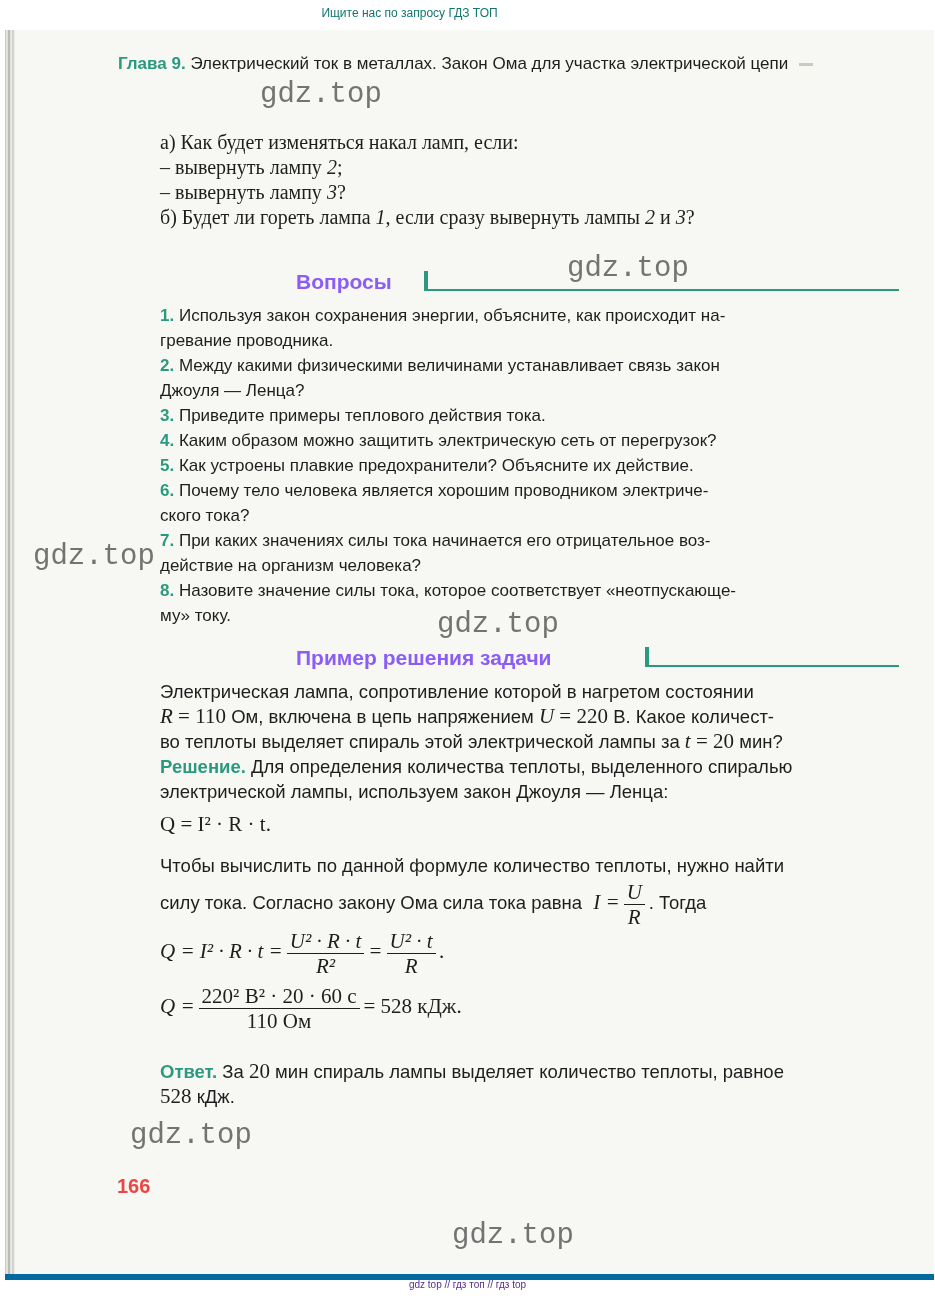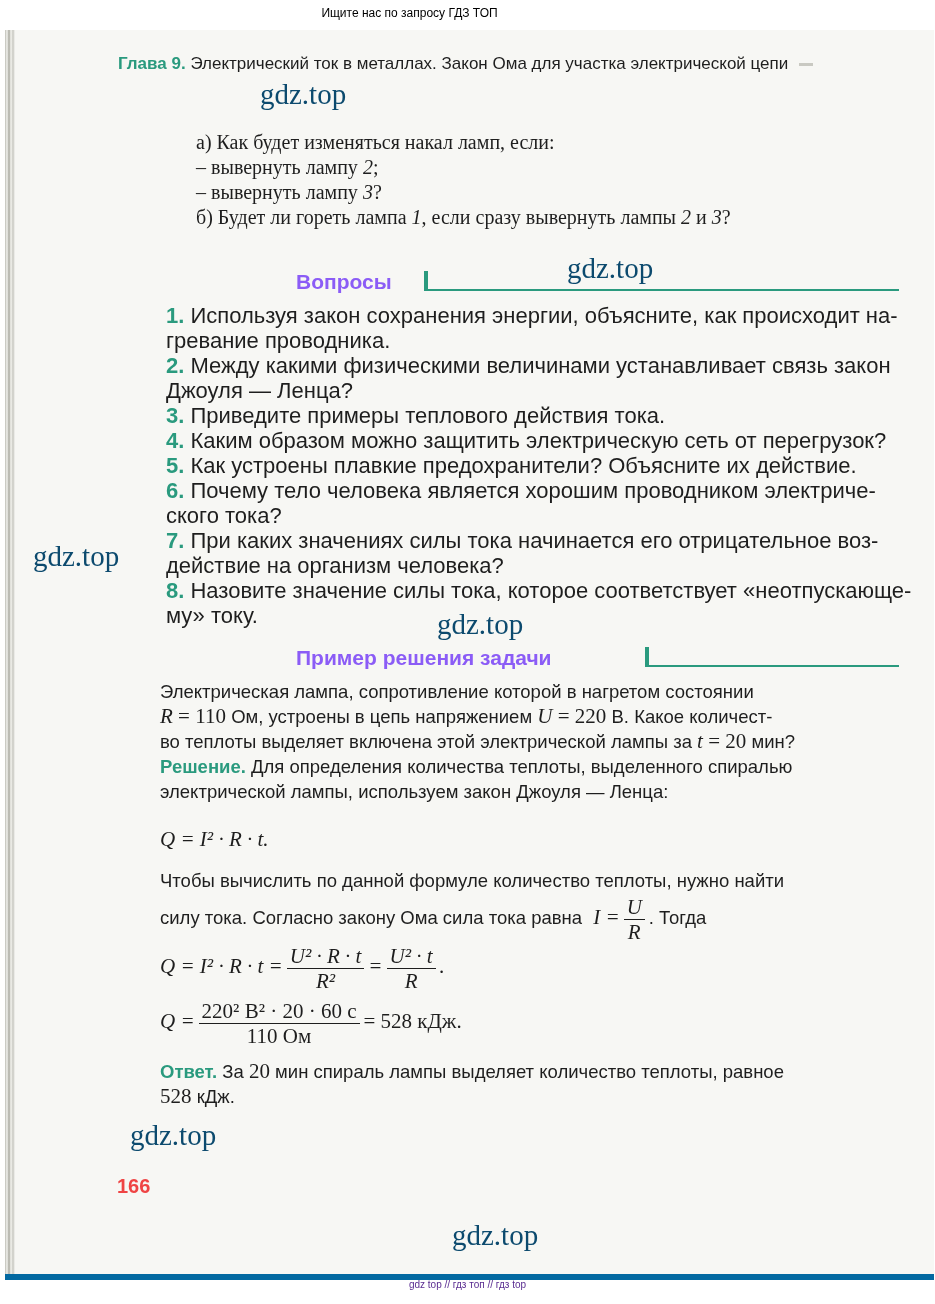--- a/index.html
+++ b/index.html
@@ -11,7 +11,7 @@
   }
   .top-banner {
     position: absolute; left: 0; top: 6px; width: 819px; text-align: center;
-    font-size: 12px; color: #000000; font-family: "Liberation Sans", sans-serif;
+    font-size: 12px; color: #0f766e; font-family: "Liberation Sans", sans-serif;
   }
   .page {
     position: absolute; left: 5px; top: 30px; width: 929px; height: 1244px;

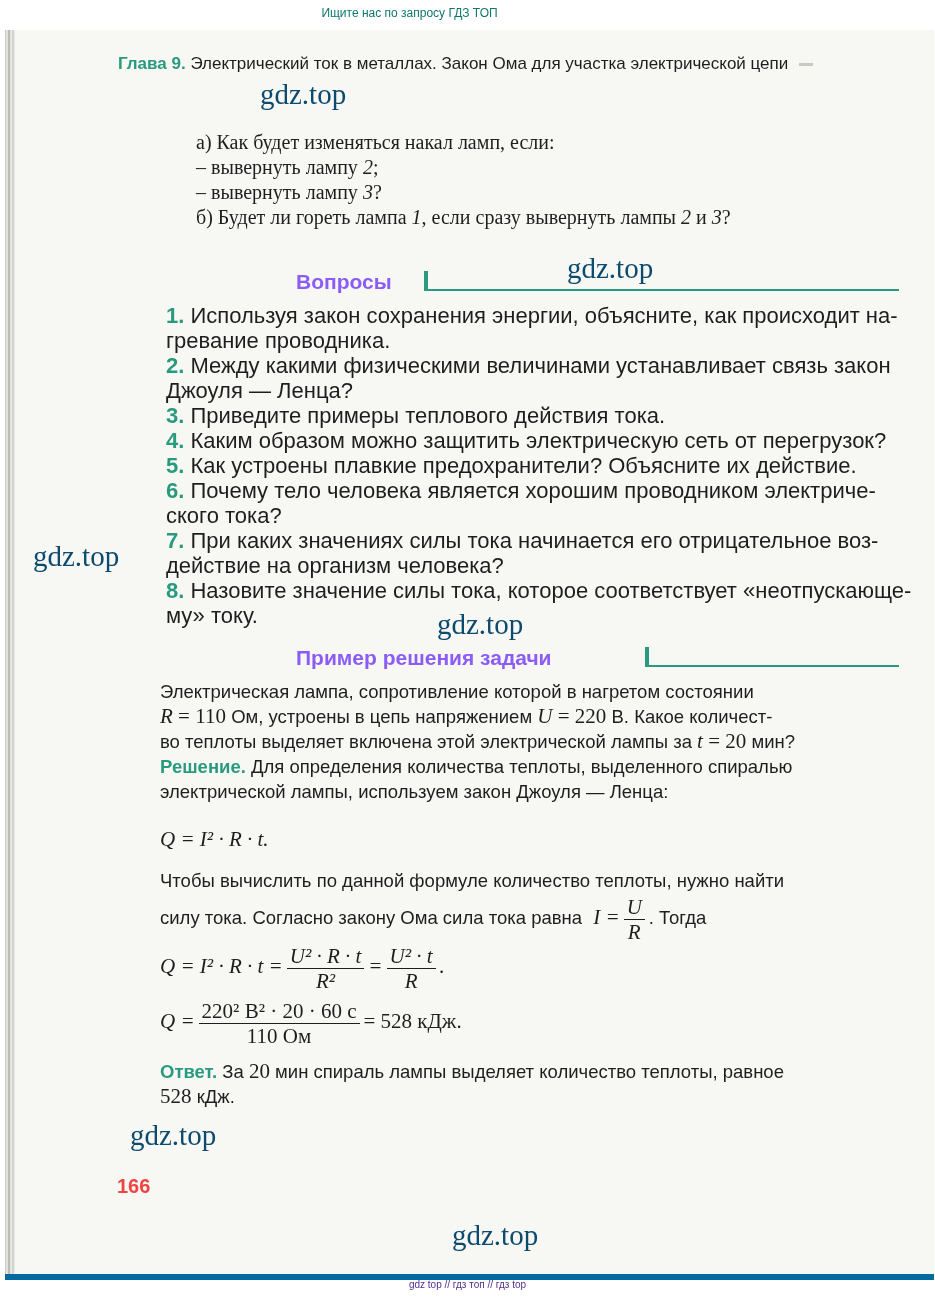--- a/index.html
+++ b/index.html
@@ -30,7 +30,7 @@
   .serif { font-family: "Liberation Serif", serif; font-size: 20px; line-height: 25px; }
   .serif i { font-style: italic; }
 
-  .wm { font-family: Liberation Serif, serif; font-size: 29px; color: #0c4a6e; text-align: right; }
+  .wm { font-family: Liberation Mono, monospace; font-size: 29px; color: #737373; text-align: right; }
 
   .section-title {
     font-family: "Liberation Sans", sans-serif; font-weight: bold; font-size: 21px;

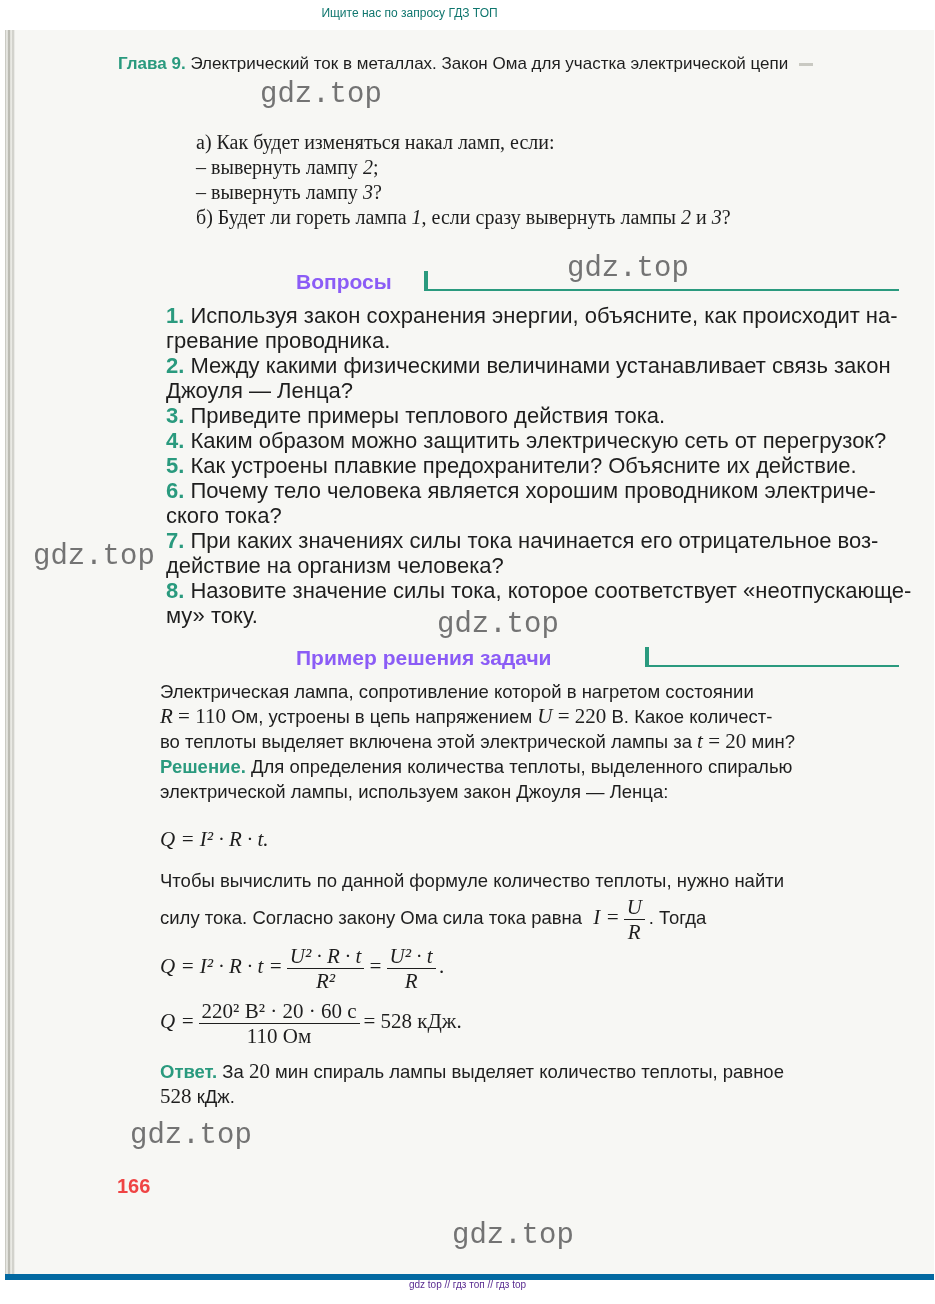--- a/index.html
+++ b/index.html
@@ -78,7 +78,7 @@
 
   <div class="abs wm" style="left:255px; top:48px;">gdz.top</div>
 
-  <div class="abs serif" style="left:155px; top:100px;margin-left:36px;">
+  <div class="abs serif" style="left:155px; top:100px;">
     <div>а) Как будет изменяться накал ламп, если:</div>
     <div><span>– вывернуть лампу </span><i>2</i><span>;</span></div>
     <div><span>– вывернуть лампу </span><i>3</i><span>?</span></div>

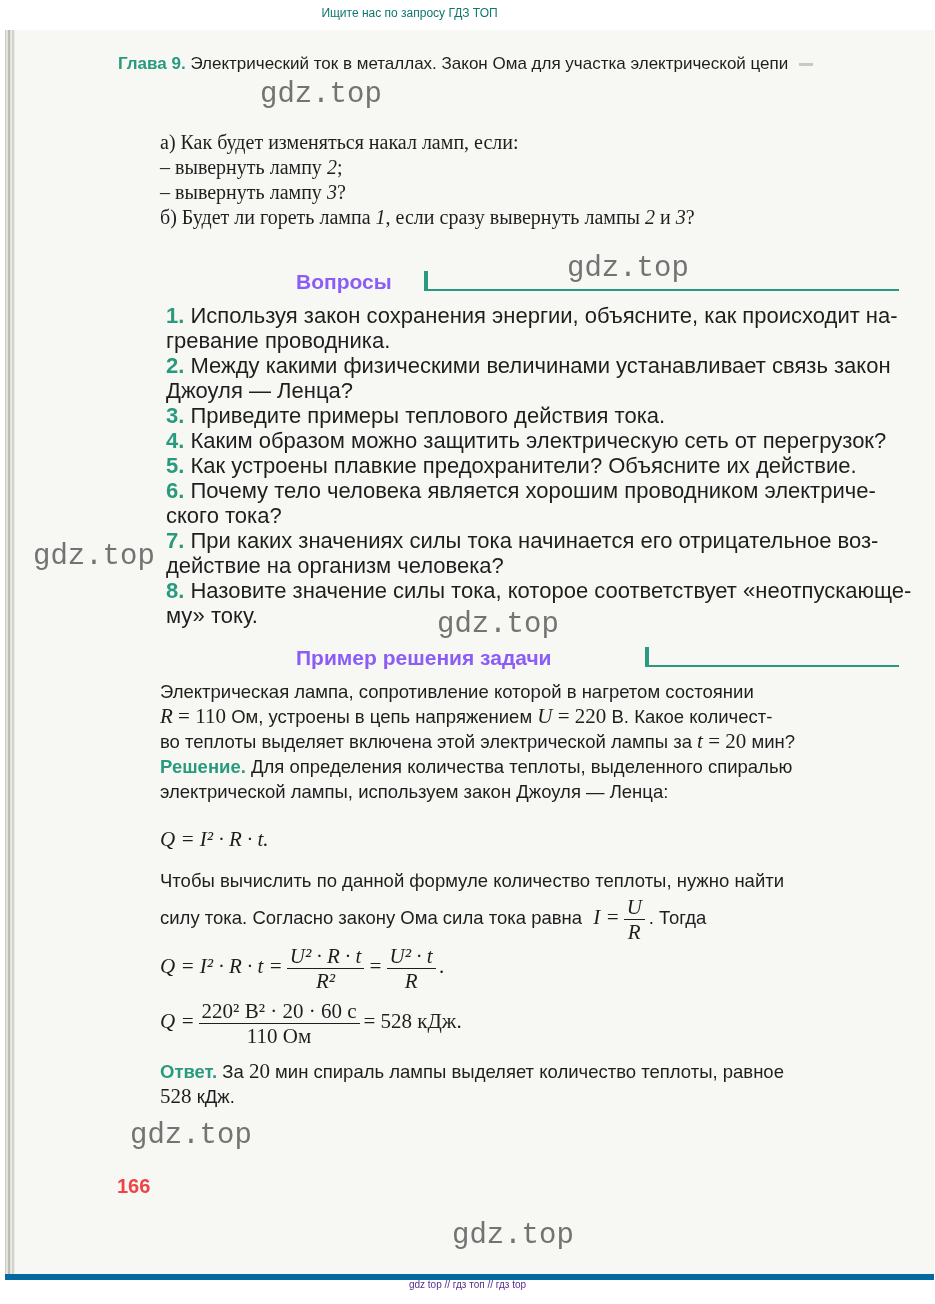--- a/index.html
+++ b/index.html
@@ -43,7 +43,7 @@
     content: ""; position: absolute; left: 0; bottom: 0; width: 4px; height: 20px; background: #2a9a7e;
   }
 
-  .q-list { position: absolute; left: 155px; top: 273px; width: 740px; font-size: 22px; line-height: 25px; margin-left: 6px; }
+  .q-list { position: absolute; left: 155px; top: 273px; width: 740px; font-size: 17px; line-height: 25px; }
   .q-line { white-space: nowrap; }
   .q-num { color: #2a9a7e; font-weight: bold; }
 

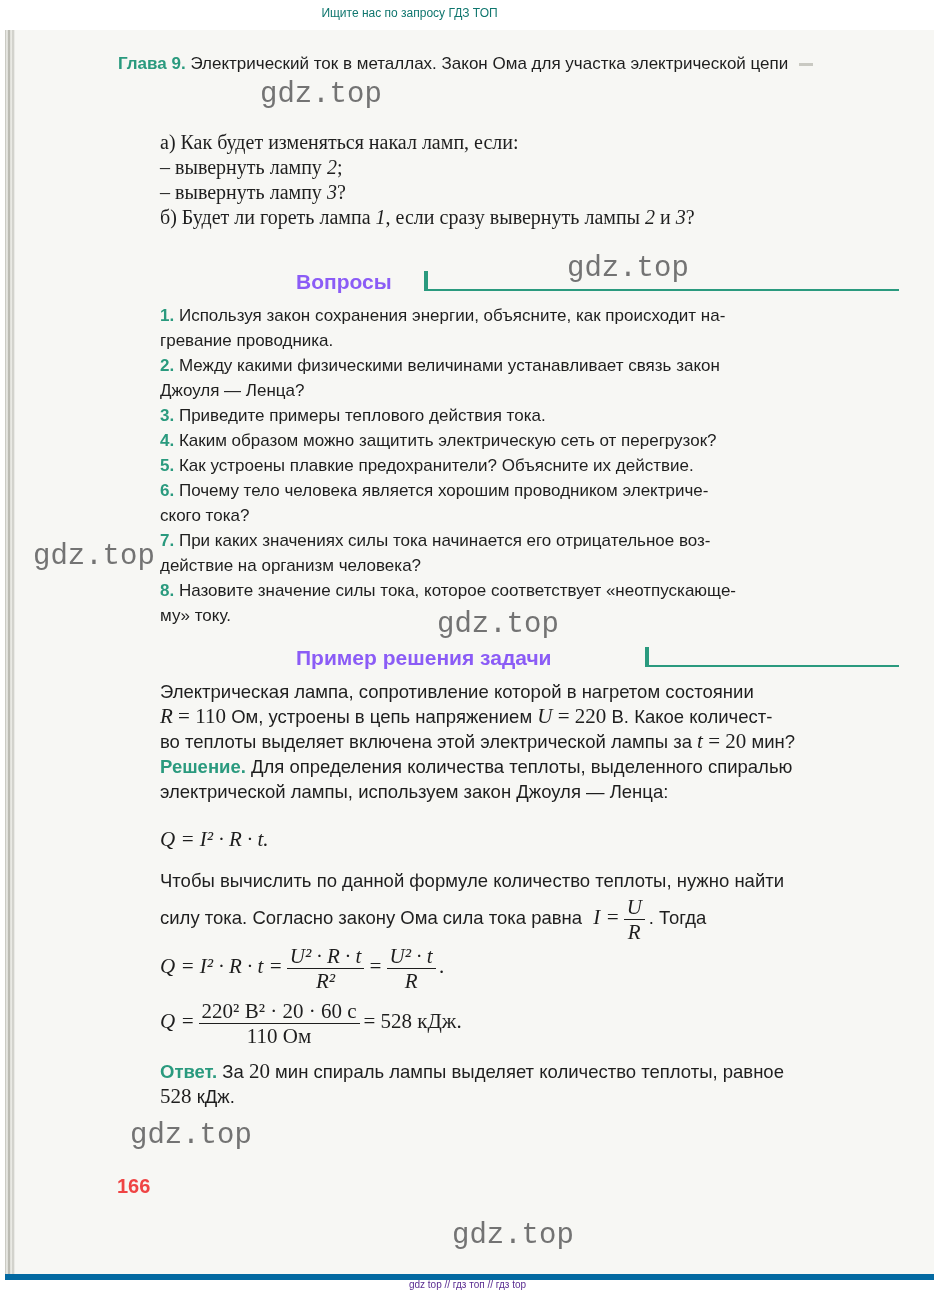--- a/index.html
+++ b/index.html
@@ -113,7 +113,7 @@
 
   <div class="task" style="top:649px;">
     <div class="q-line">Электрическая лампа, сопротивление которой в нагретом состоянии</div>
-    <div class="q-line"><span class="math"><i>R</i><span> = 110 </span></span><span>Ом, устроены в цепь напряжением </span><span class="math"><i>U</i><span> = 220 </span></span><span>В. Какое количест-</span></div>
+    <div class="q-line"><span class="math"><i>R</i><span> = 110 </span></span><span>Ом, включена в цепь напряжением </span><span class="math"><i>U</i><span> = 220 </span></span><span>В. Какое количест-</span></div>
     <div class="q-line"><span>во теплоты выделяет включена этой электрической лампы за </span><span class="math"><i>t</i><span> = 20 </span></span><span>мин?</span></div>
   </div>
 

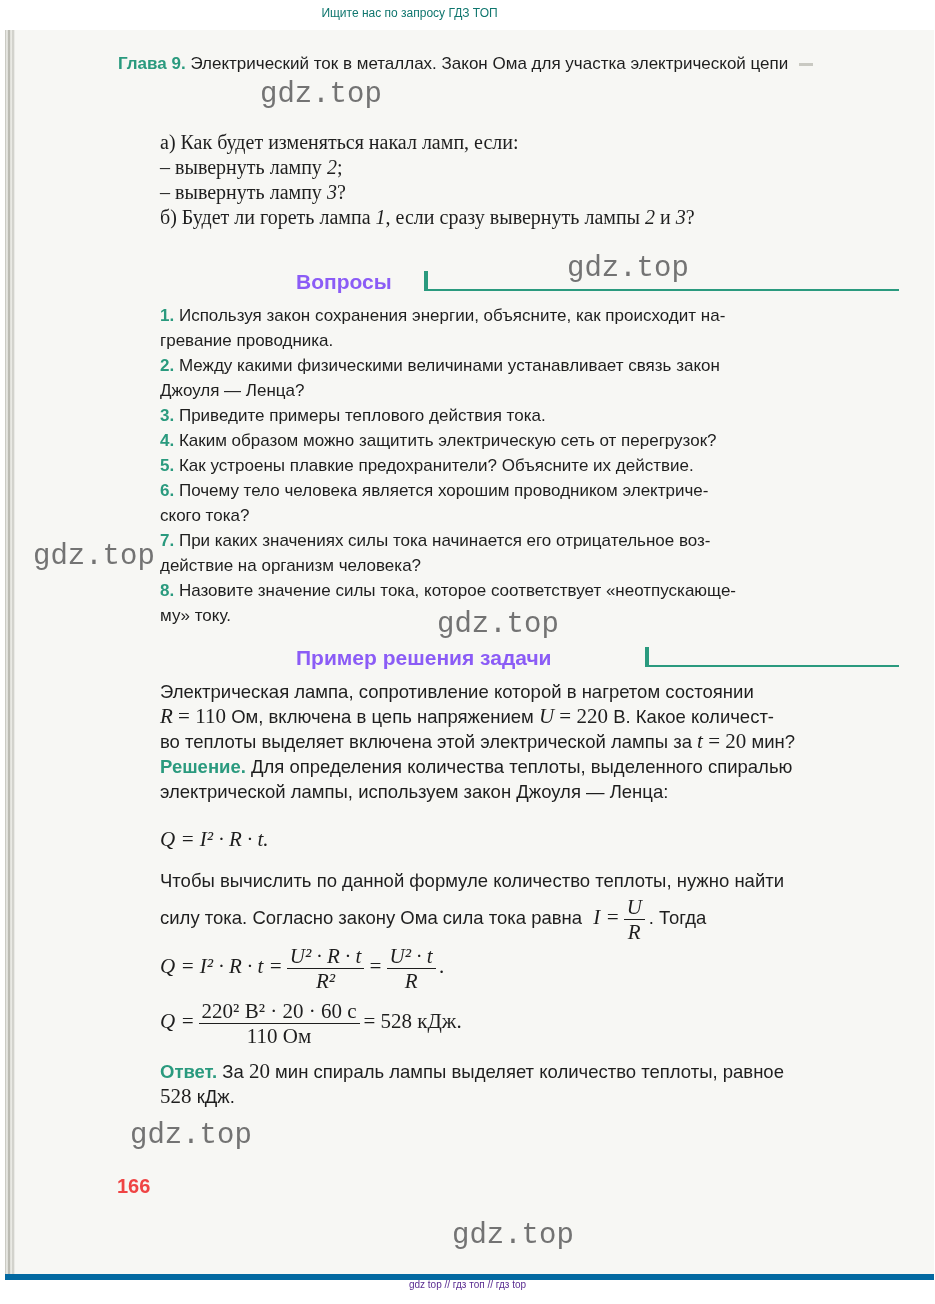--- a/index.html
+++ b/index.html
@@ -114,7 +114,7 @@
   <div class="task" style="top:649px;">
     <div class="q-line">Электрическая лампа, сопротивление которой в нагретом состоянии</div>
     <div class="q-line"><span class="math"><i>R</i><span> = 110 </span></span><span>Ом, включена в цепь напряжением </span><span class="math"><i>U</i><span> = 220 </span></span><span>В. Какое количест-</span></div>
-    <div class="q-line"><span>во теплоты выделяет включена этой электрической лампы за </span><span class="math"><i>t</i><span> = 20 </span></span><span>мин?</span></div>
+    <div class="q-line"><span>во теплоты выделяет спираль этой электрической лампы за </span><span class="math"><i>t</i><span> = 20 </span></span><span>мин?</span></div>
   </div>
 
   <div class="task" style="top:724px;">

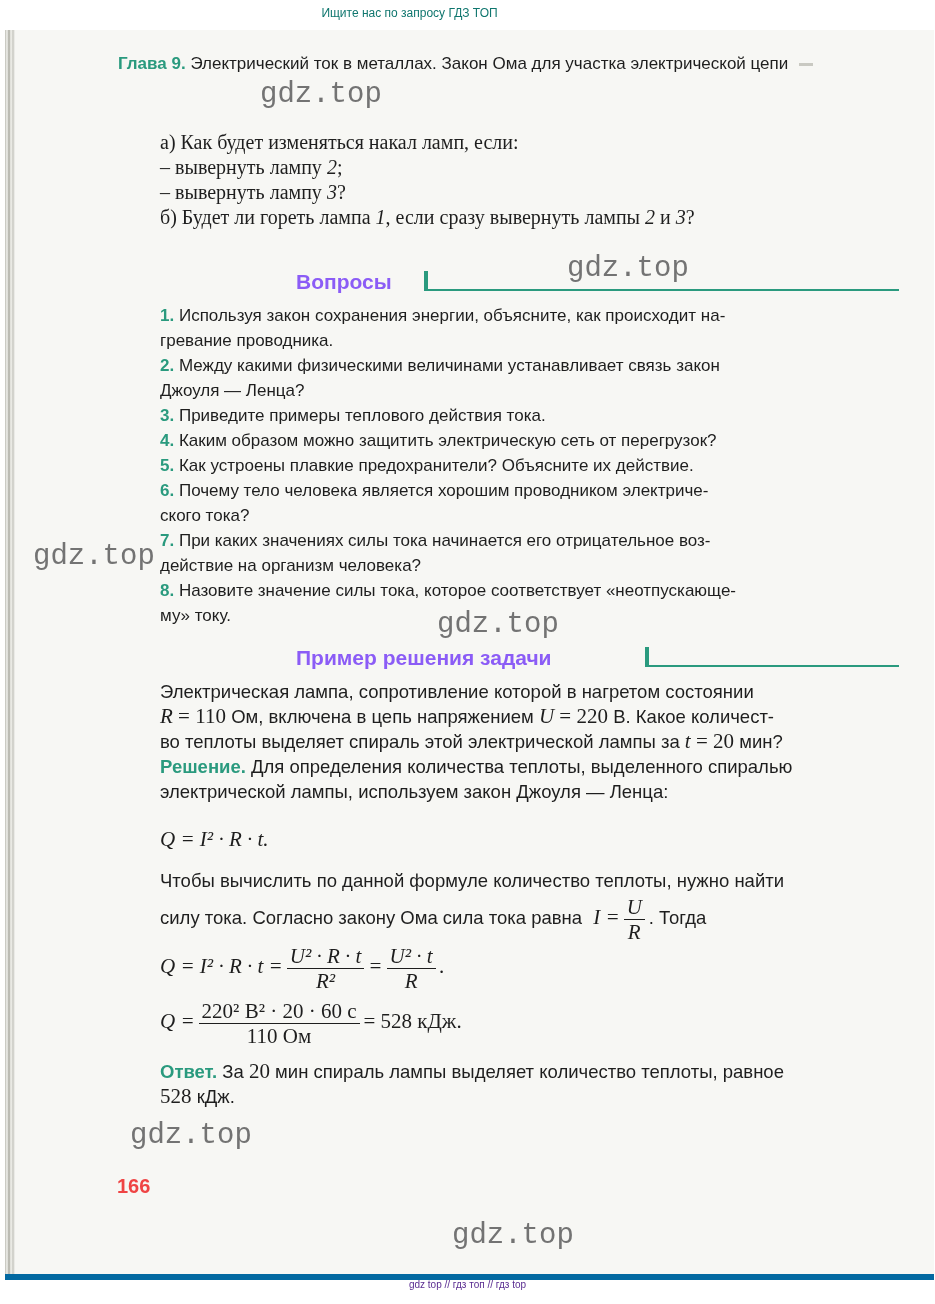--- a/index.html
+++ b/index.html
@@ -120,7 +120,7 @@
   <div class="task" style="top:724px;">
     <div class="q-line"><span class="green-it">Решение.</span><span> Для определения количества теплоты, выделенного спиралью</span></div>
     <div class="q-line">электрической лампы, используем закон Джоуля — Ленца:</div>
-    <div class="q-line math" style="margin-top:23px; font-style:italic;">Q = I² · R · t.</div>
+    <div class="q-line math" style="margin-top:8px; ">Q = I² · R · t.</div>
     <div class="q-line" style="margin-top:16px;">Чтобы вычислить по данной формуле количество теплоты, нужно найти</div>
     <div class="q-line" style="margin-top:2px;">
       <span>силу тока. Согласно закону Ома сила тока равна</span>

